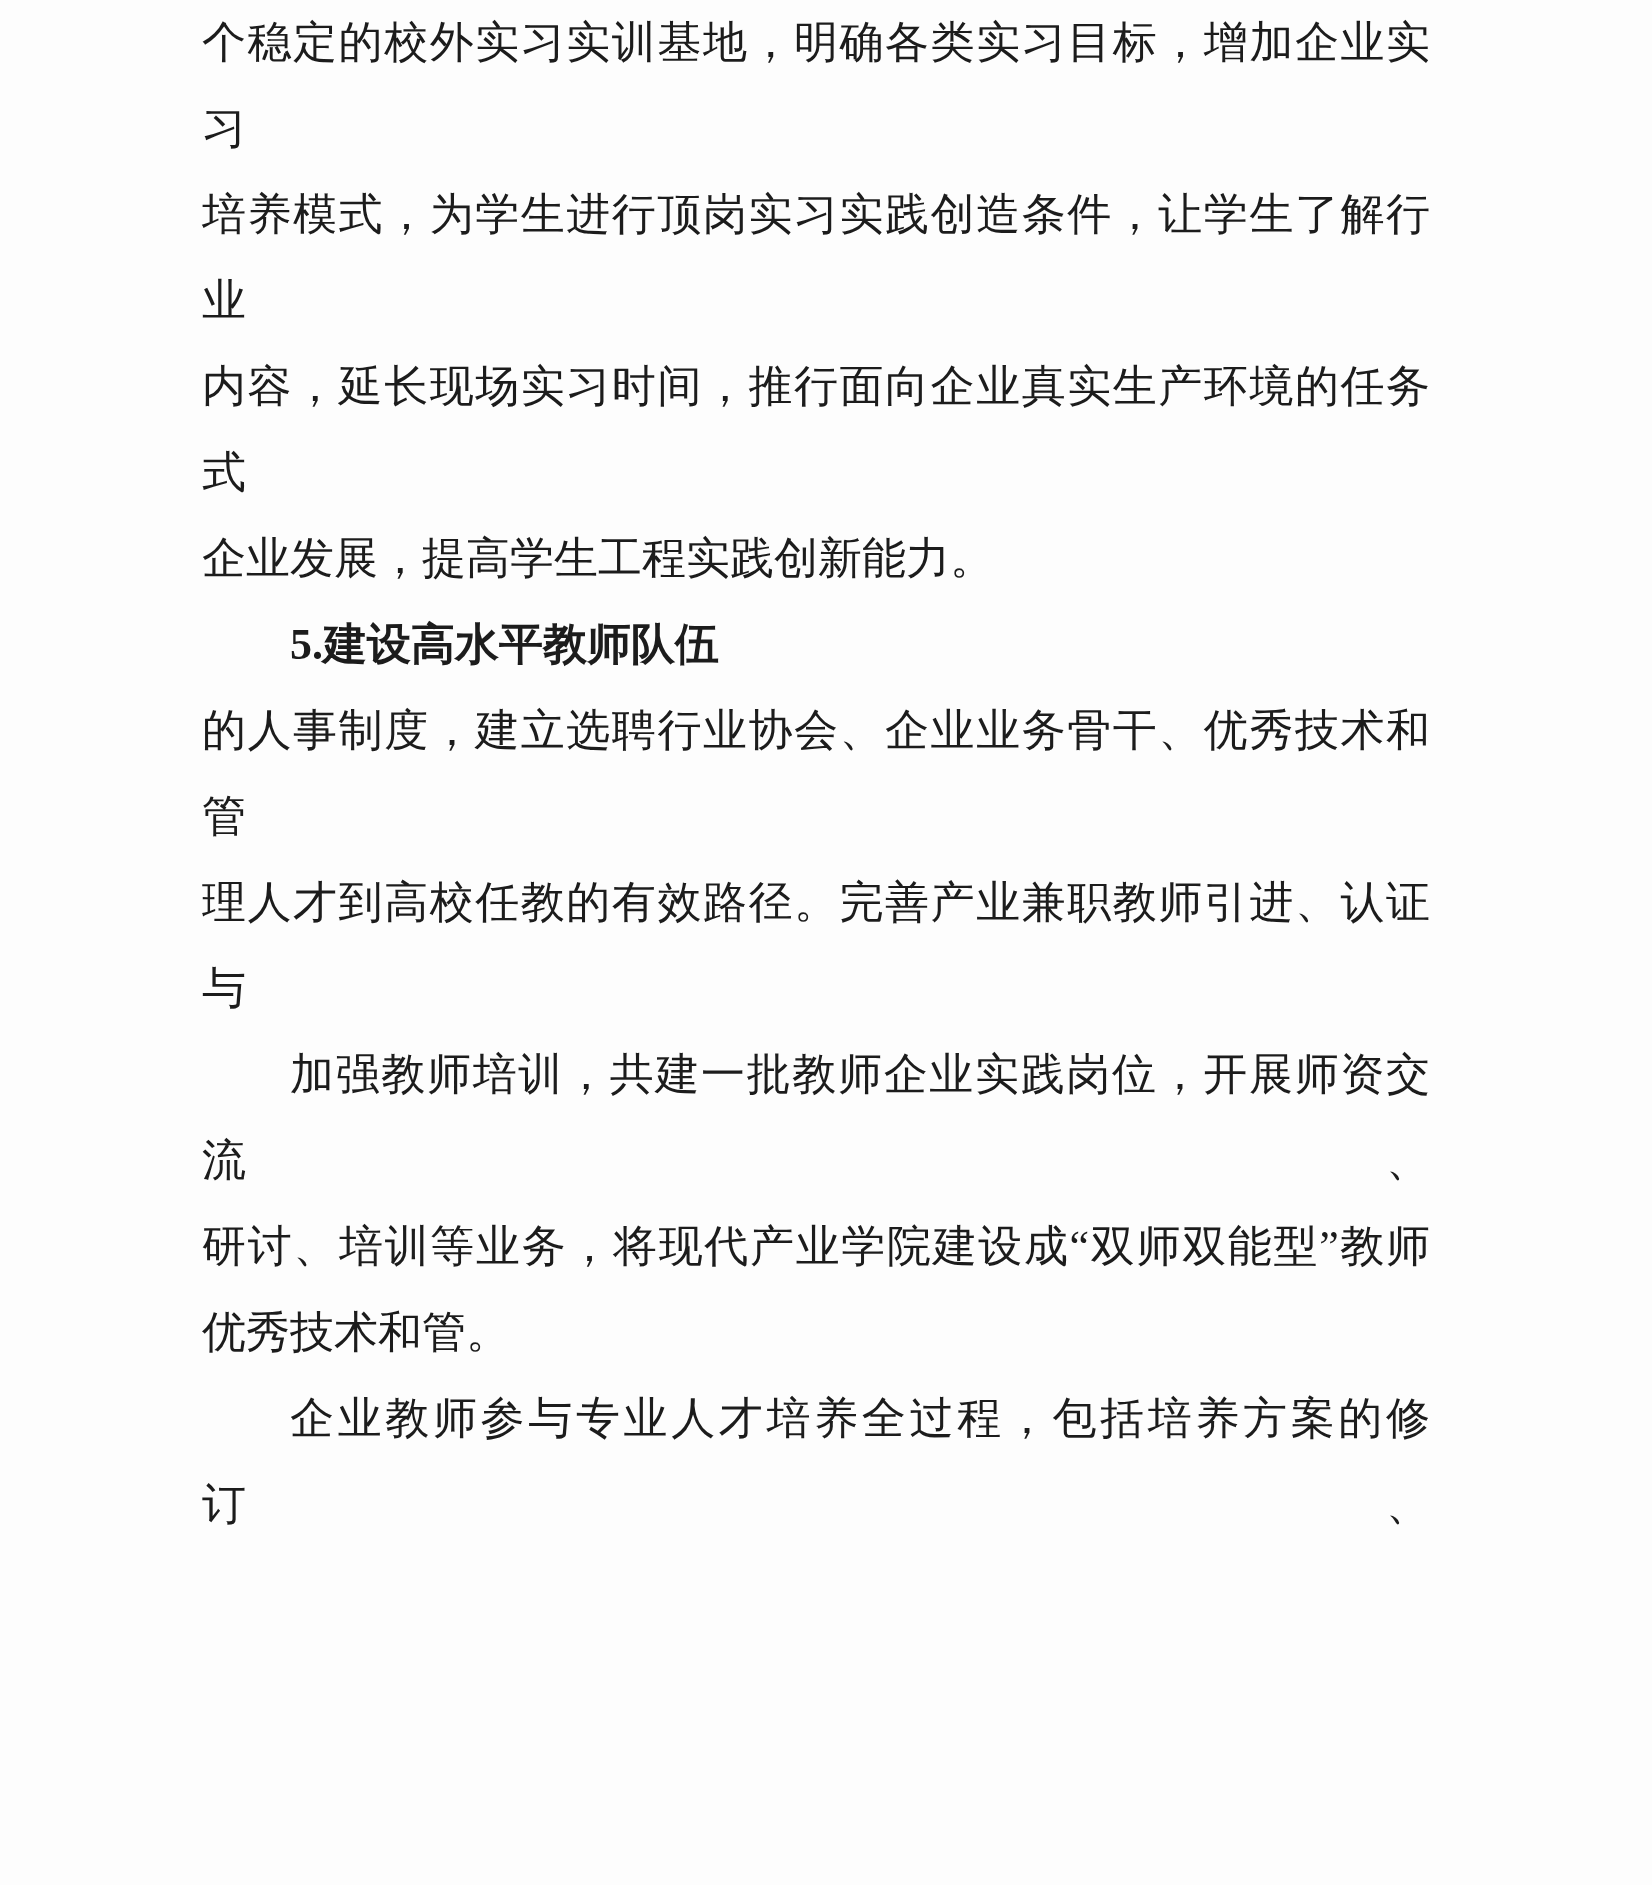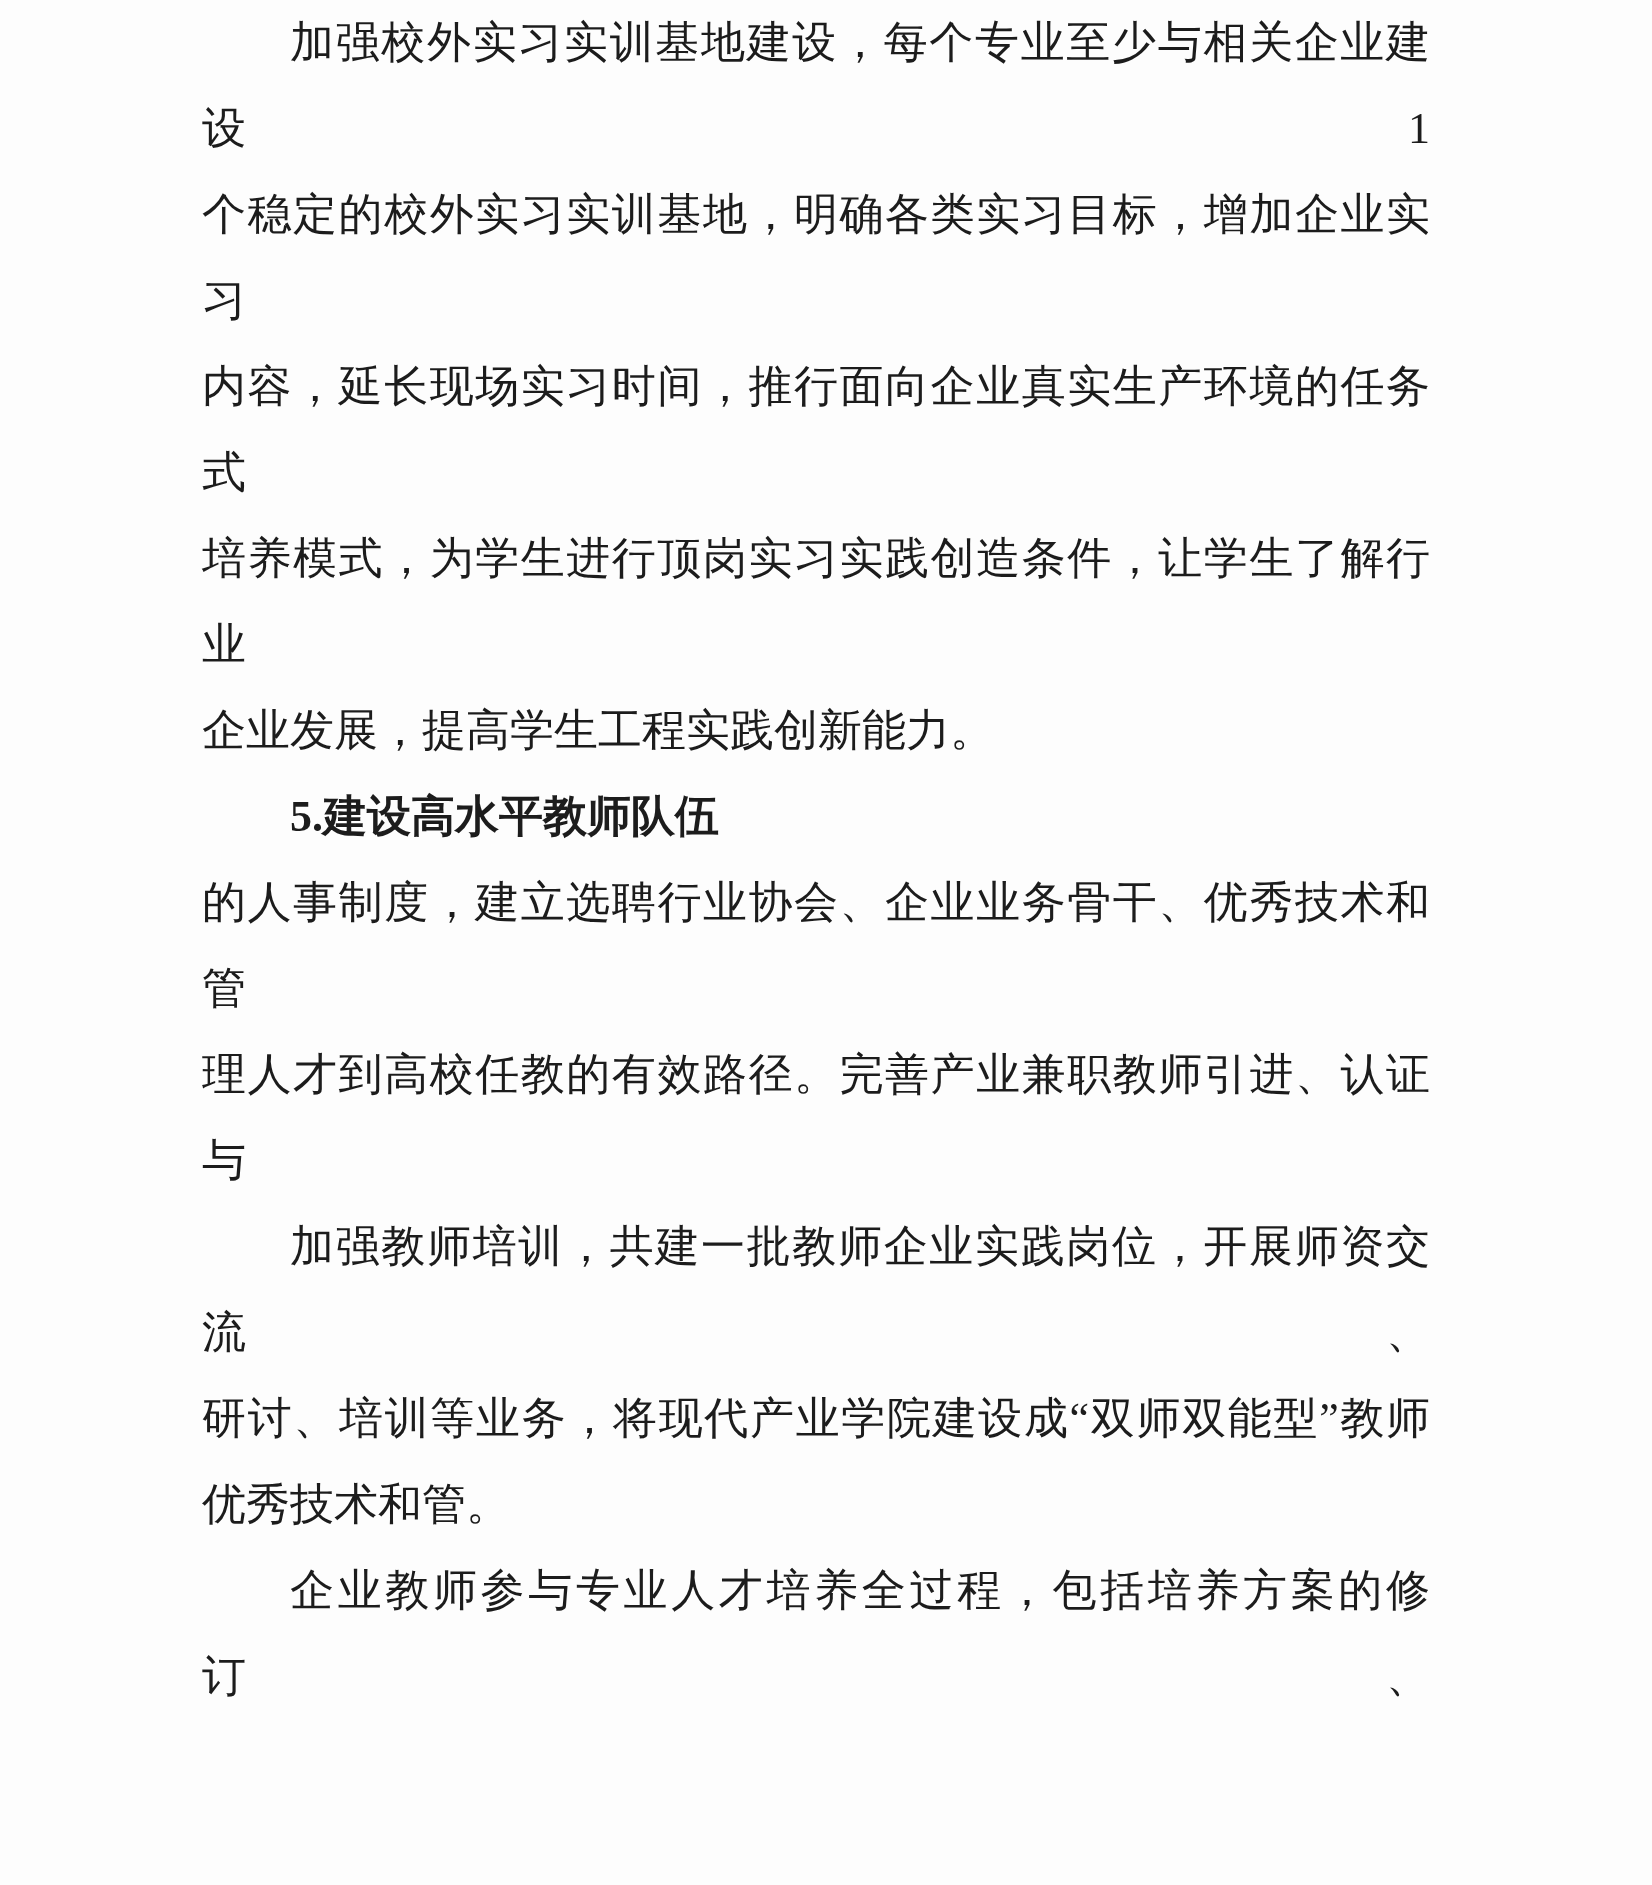--- a/index.html
+++ b/index.html
@@ -48,7 +48,6 @@
 <div class="page-text">
 
   <div class="para">
-    <div class="line indent">加强校外实习实训基地建设，每个专业至少与相关企业建设 1</div>
     <div class="line">个稳定的校外实习实训基地，明确各类实习目标，增加企业实习</div>
     <div class="line">内容，延长现场实习时间，推行面向企业真实生产环境的任务式</div>
     <div class="line">培养模式，为学生进行顶岗实习实践创造条件，让学生了解行业</div>

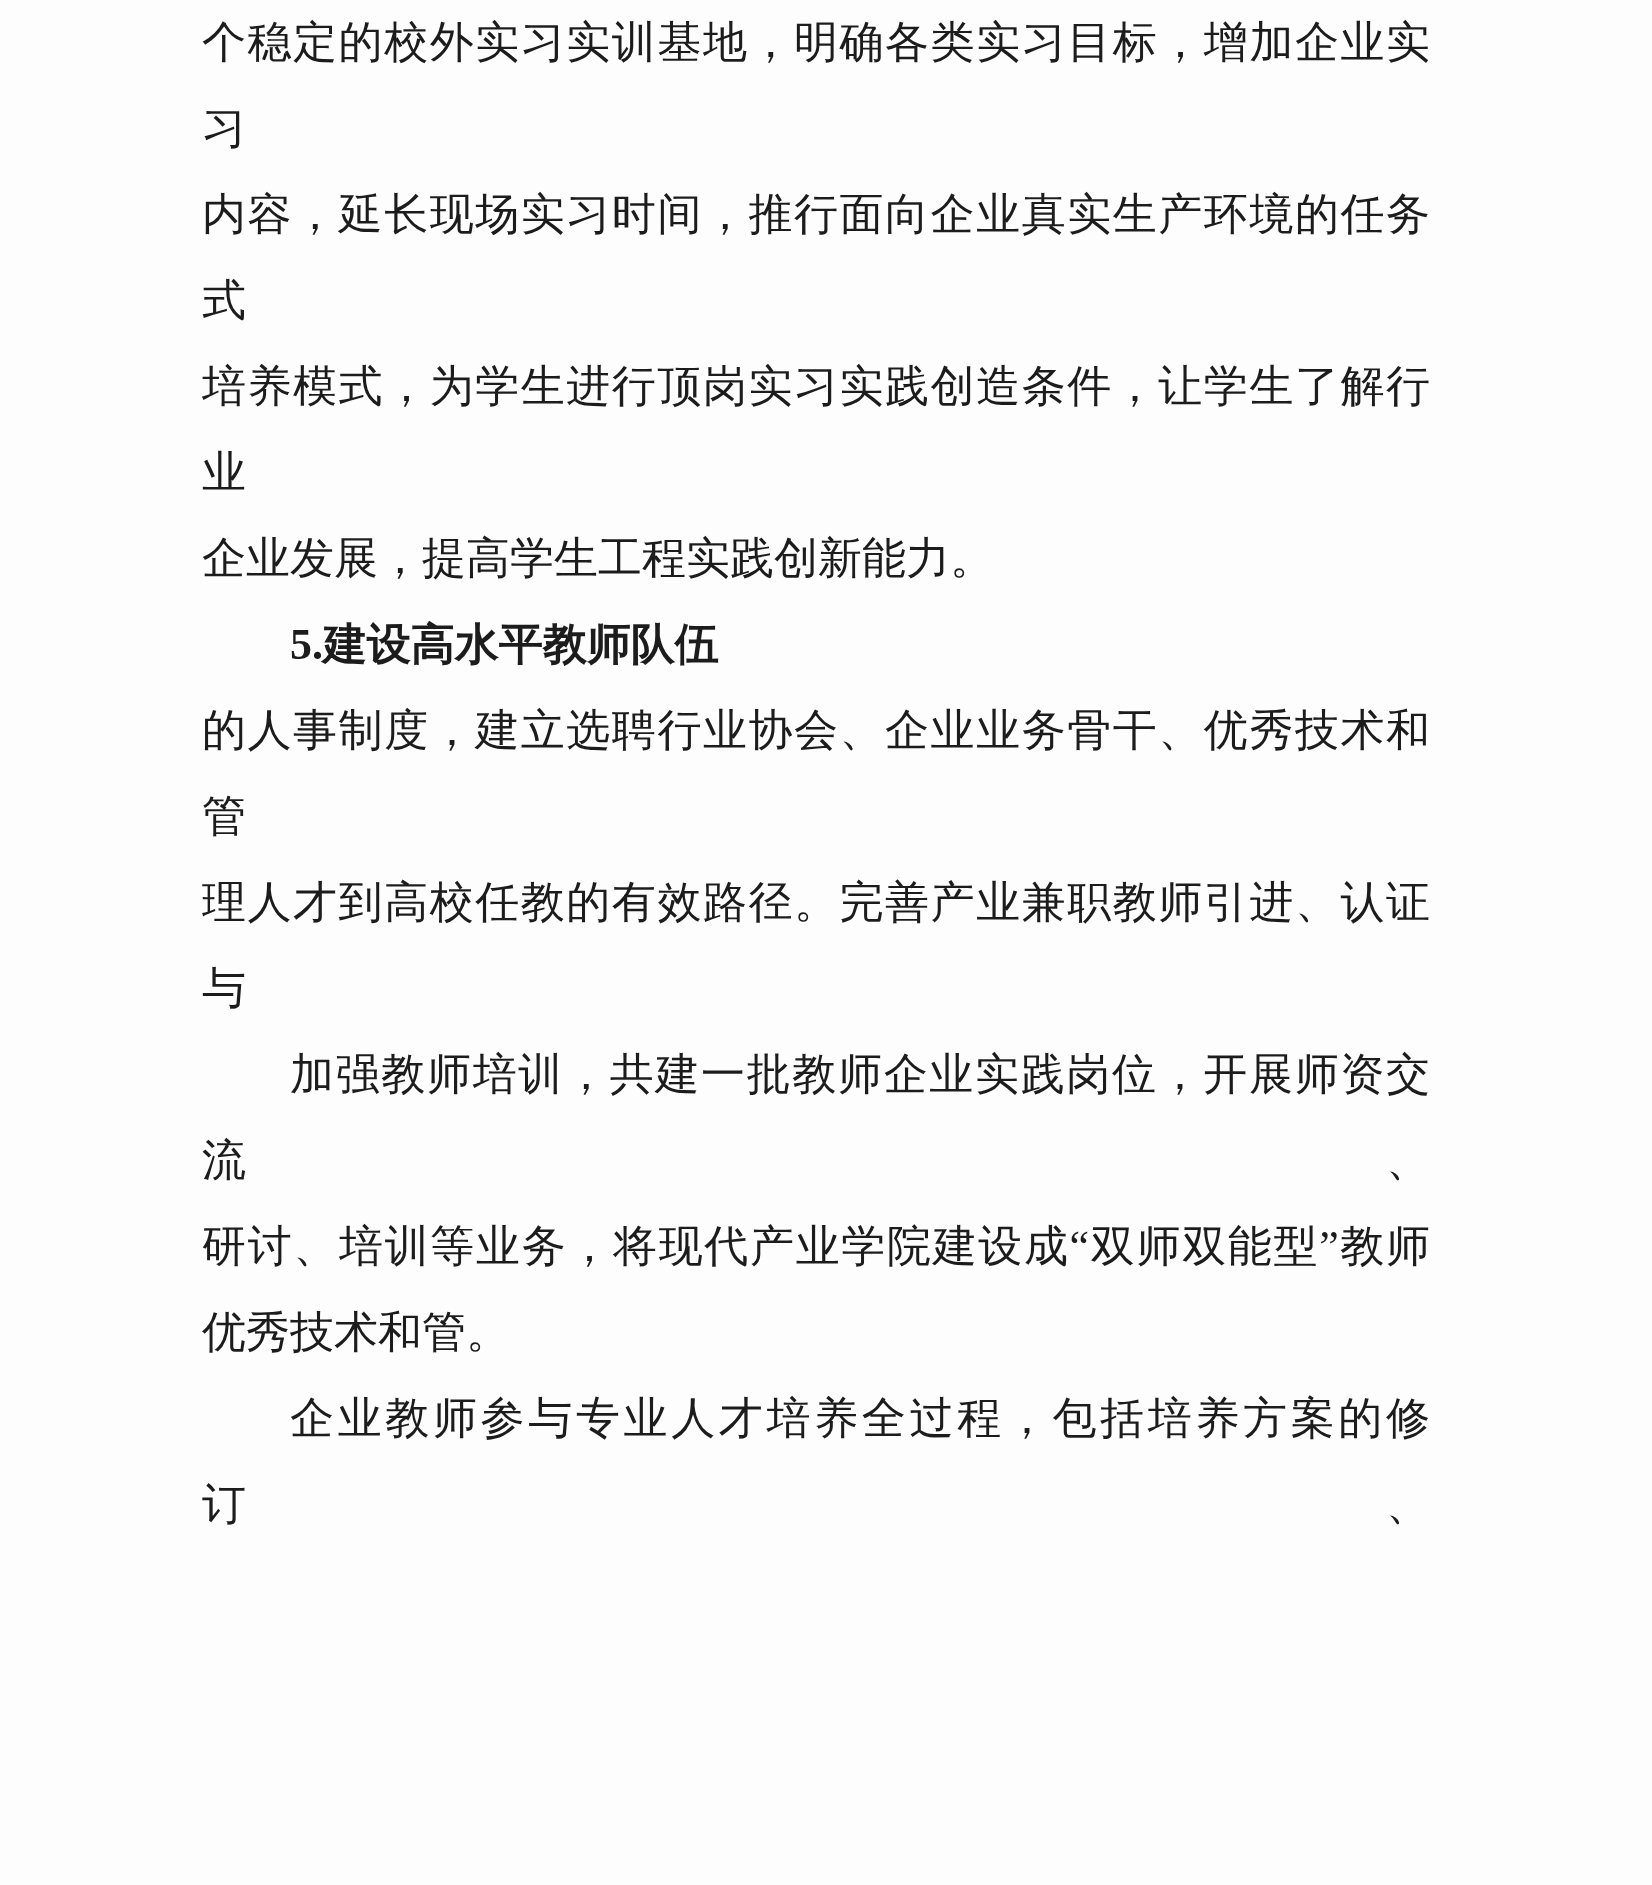--- a/index.html
+++ b/index.html
@@ -49,8 +49,8 @@
 
   <div class="para">
     <div class="line">个稳定的校外实习实训基地，明确各类实习目标，增加企业实习</div>
+    <div class="line">培养模式，为学生进行顶岗实习实践创造条件，让学生了解行业</div>
     <div class="line">内容，延长现场实习时间，推行面向企业真实生产环境的任务式</div>
-    <div class="line">培养模式，为学生进行顶岗实习实践创造条件，让学生了解行业</div>
     <div class="line plain">企业发展，提高学生工程实践创新能力。</div>
   </div>
 

